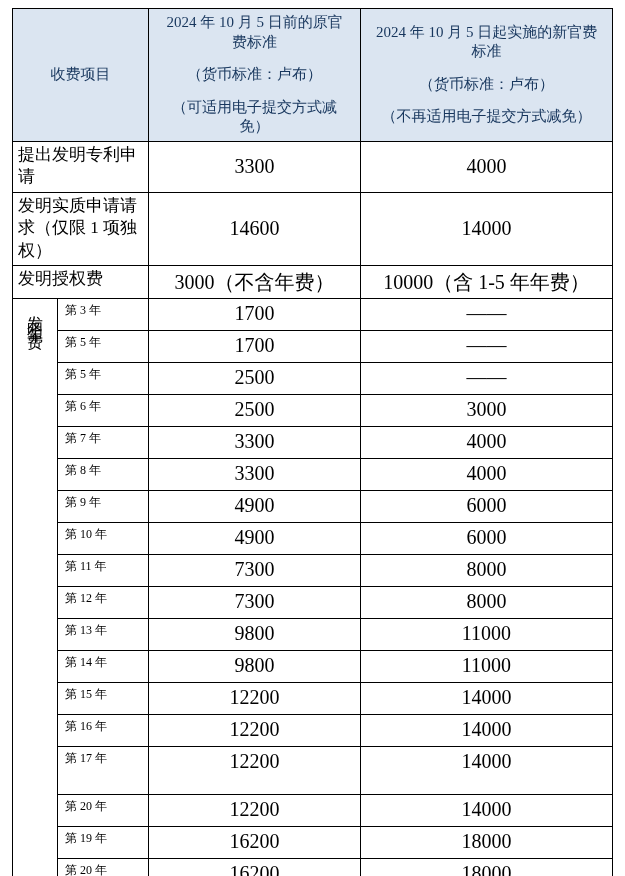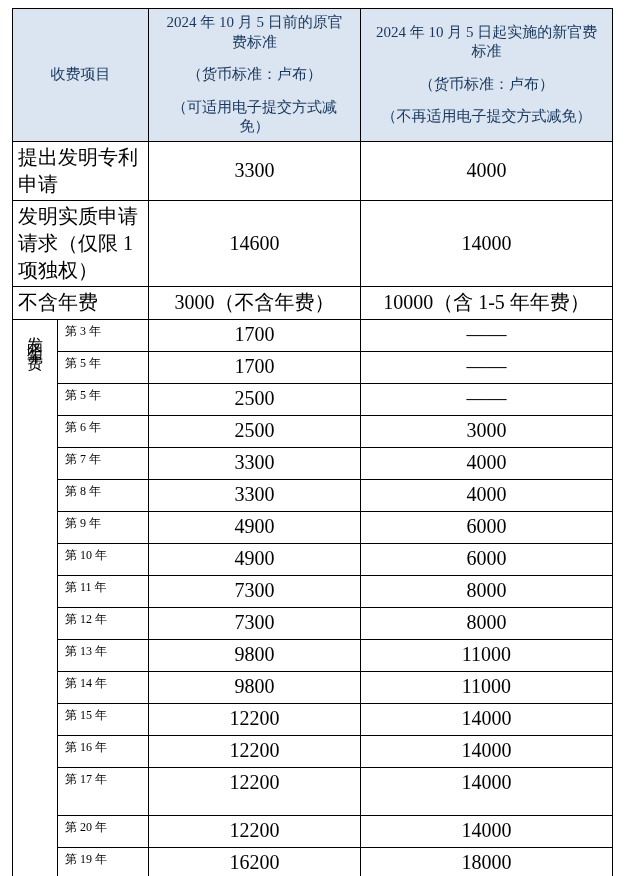--- a/index.html
+++ b/index.html
@@ -56,7 +56,7 @@
   tr.year-row-tall { height: 48px; }
 
   td.label {
-    font-size: 20px;
+    font-size: 17px;
     text-align: left;
     vertical-align: top;
     padding: 2px 4px 2px 5px;

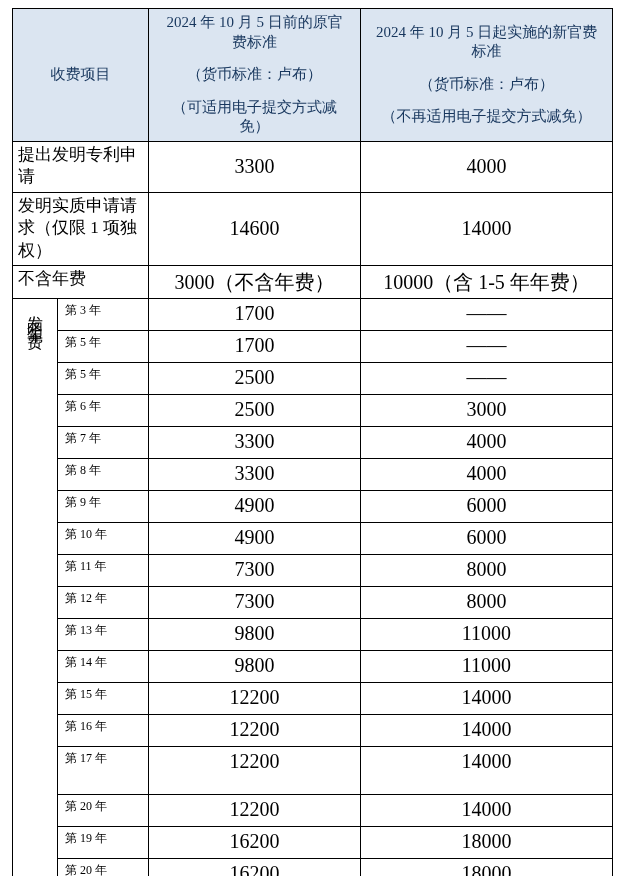--- a/index.html
+++ b/index.html
@@ -132,7 +132,7 @@
         <td class="val">14000</td>
       </tr>
       <tr class="main-row-3">
-        <td colspan="2" class="label">不含年费</td>
+        <td colspan="2" class="label">发明授权费</td>
         <td class="val">3000（不含年费）</td>
         <td class="val">10000（含 1-5 年年费）</td>
       </tr>

